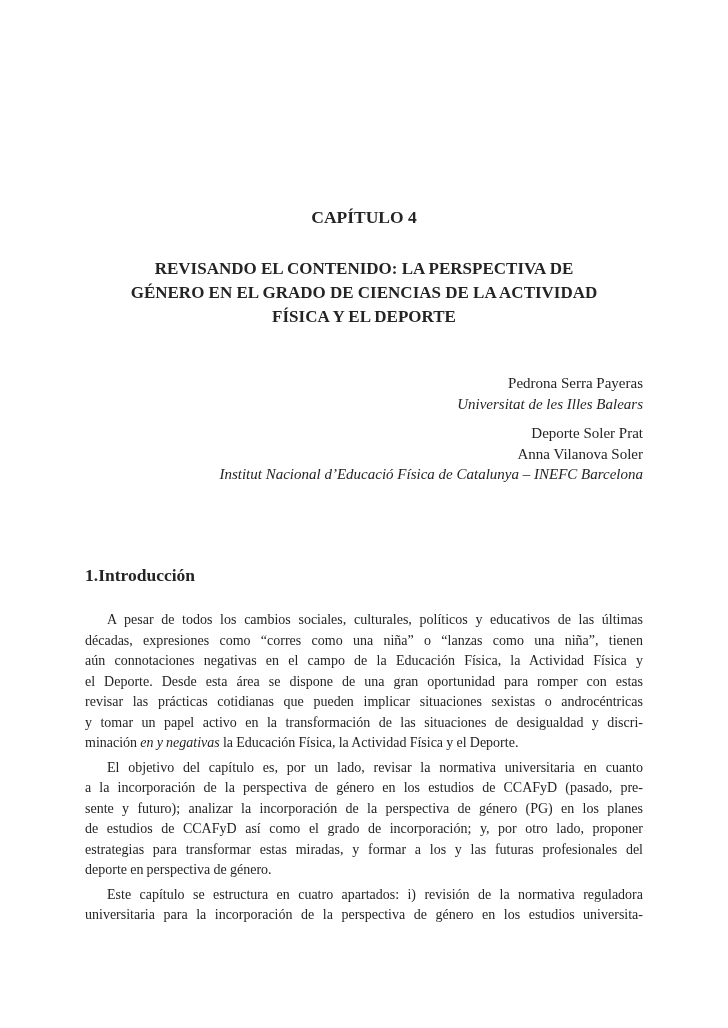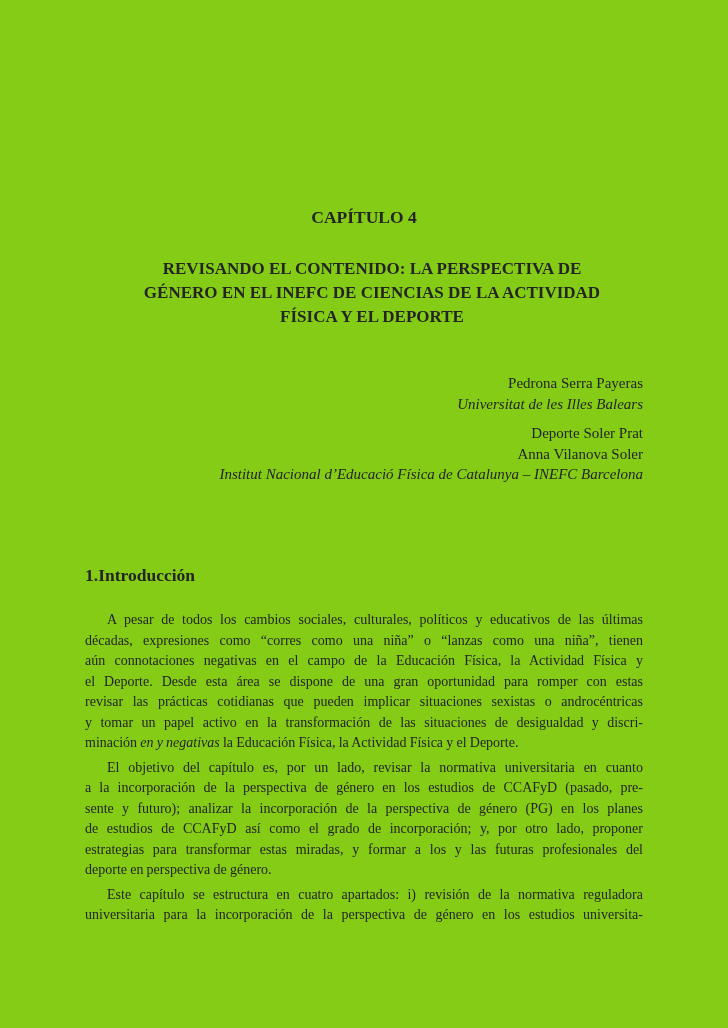--- a/index.html
+++ b/index.html
@@ -12,7 +12,7 @@
     width: 728px;
     height: 1028px;
     margin: 0 auto;
-    background: #84cc16;
+    background: #ffffff;
     color: #242424;
     font-family: "Liberation Serif", "DejaVu Serif", serif;
     overflow: hidden;

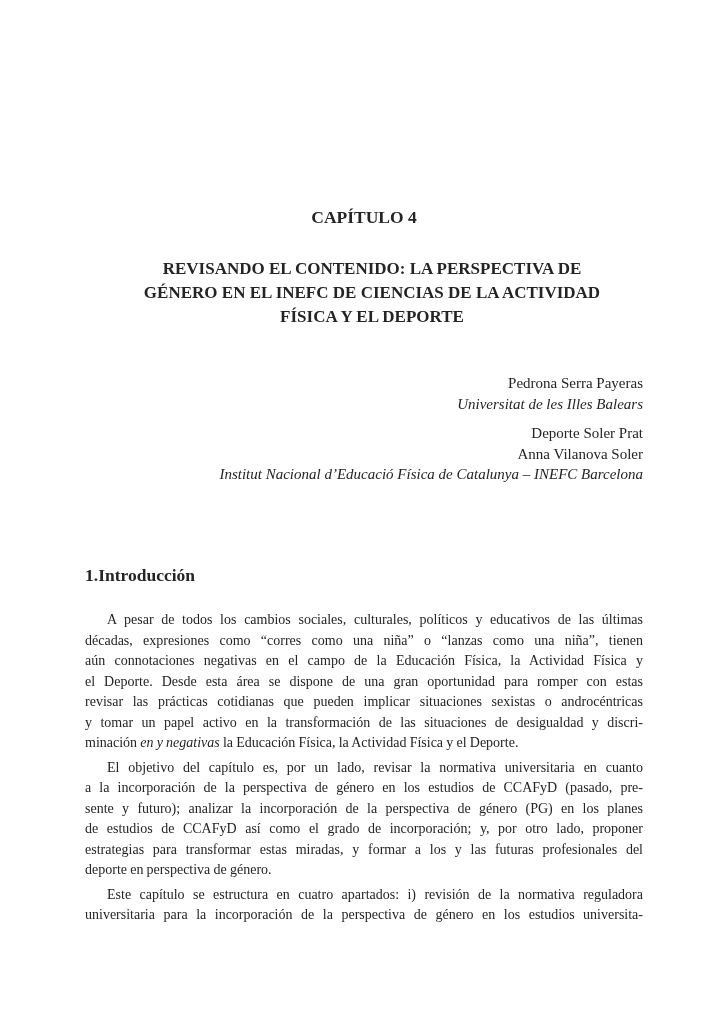--- a/index.html
+++ b/index.html
@@ -38,7 +38,7 @@
   .chapter-title {
     position: absolute;
     top: 257px;
-    left: 8px;
+    left: 0;
     width: 100%;
     text-align: center;
     font-weight: bold;

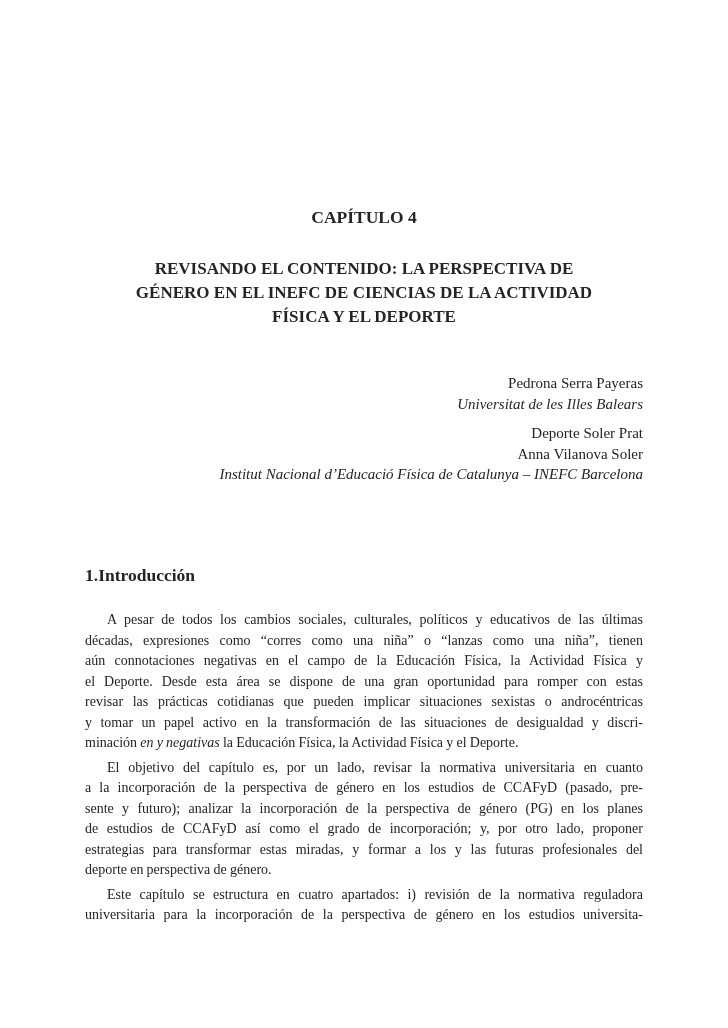--- a/index.html
+++ b/index.html
@@ -113,7 +113,7 @@
 
     <div class="chapter-title">
       <div class="title-line">REVISANDO EL CONTENIDO: LA PERSPECTIVA DE</div>
-      <div class="title-line">GÉNERO EN EL INEFC DE CIENCIAS DE LA ACTIVIDAD</div>
+      <div class="title-line">GÉNERO EN EL GRADO DE CIENCIAS DE LA ACTIVIDAD</div>
       <div class="title-line">FÍSICA Y EL DEPORTE</div>
     </div>
 

